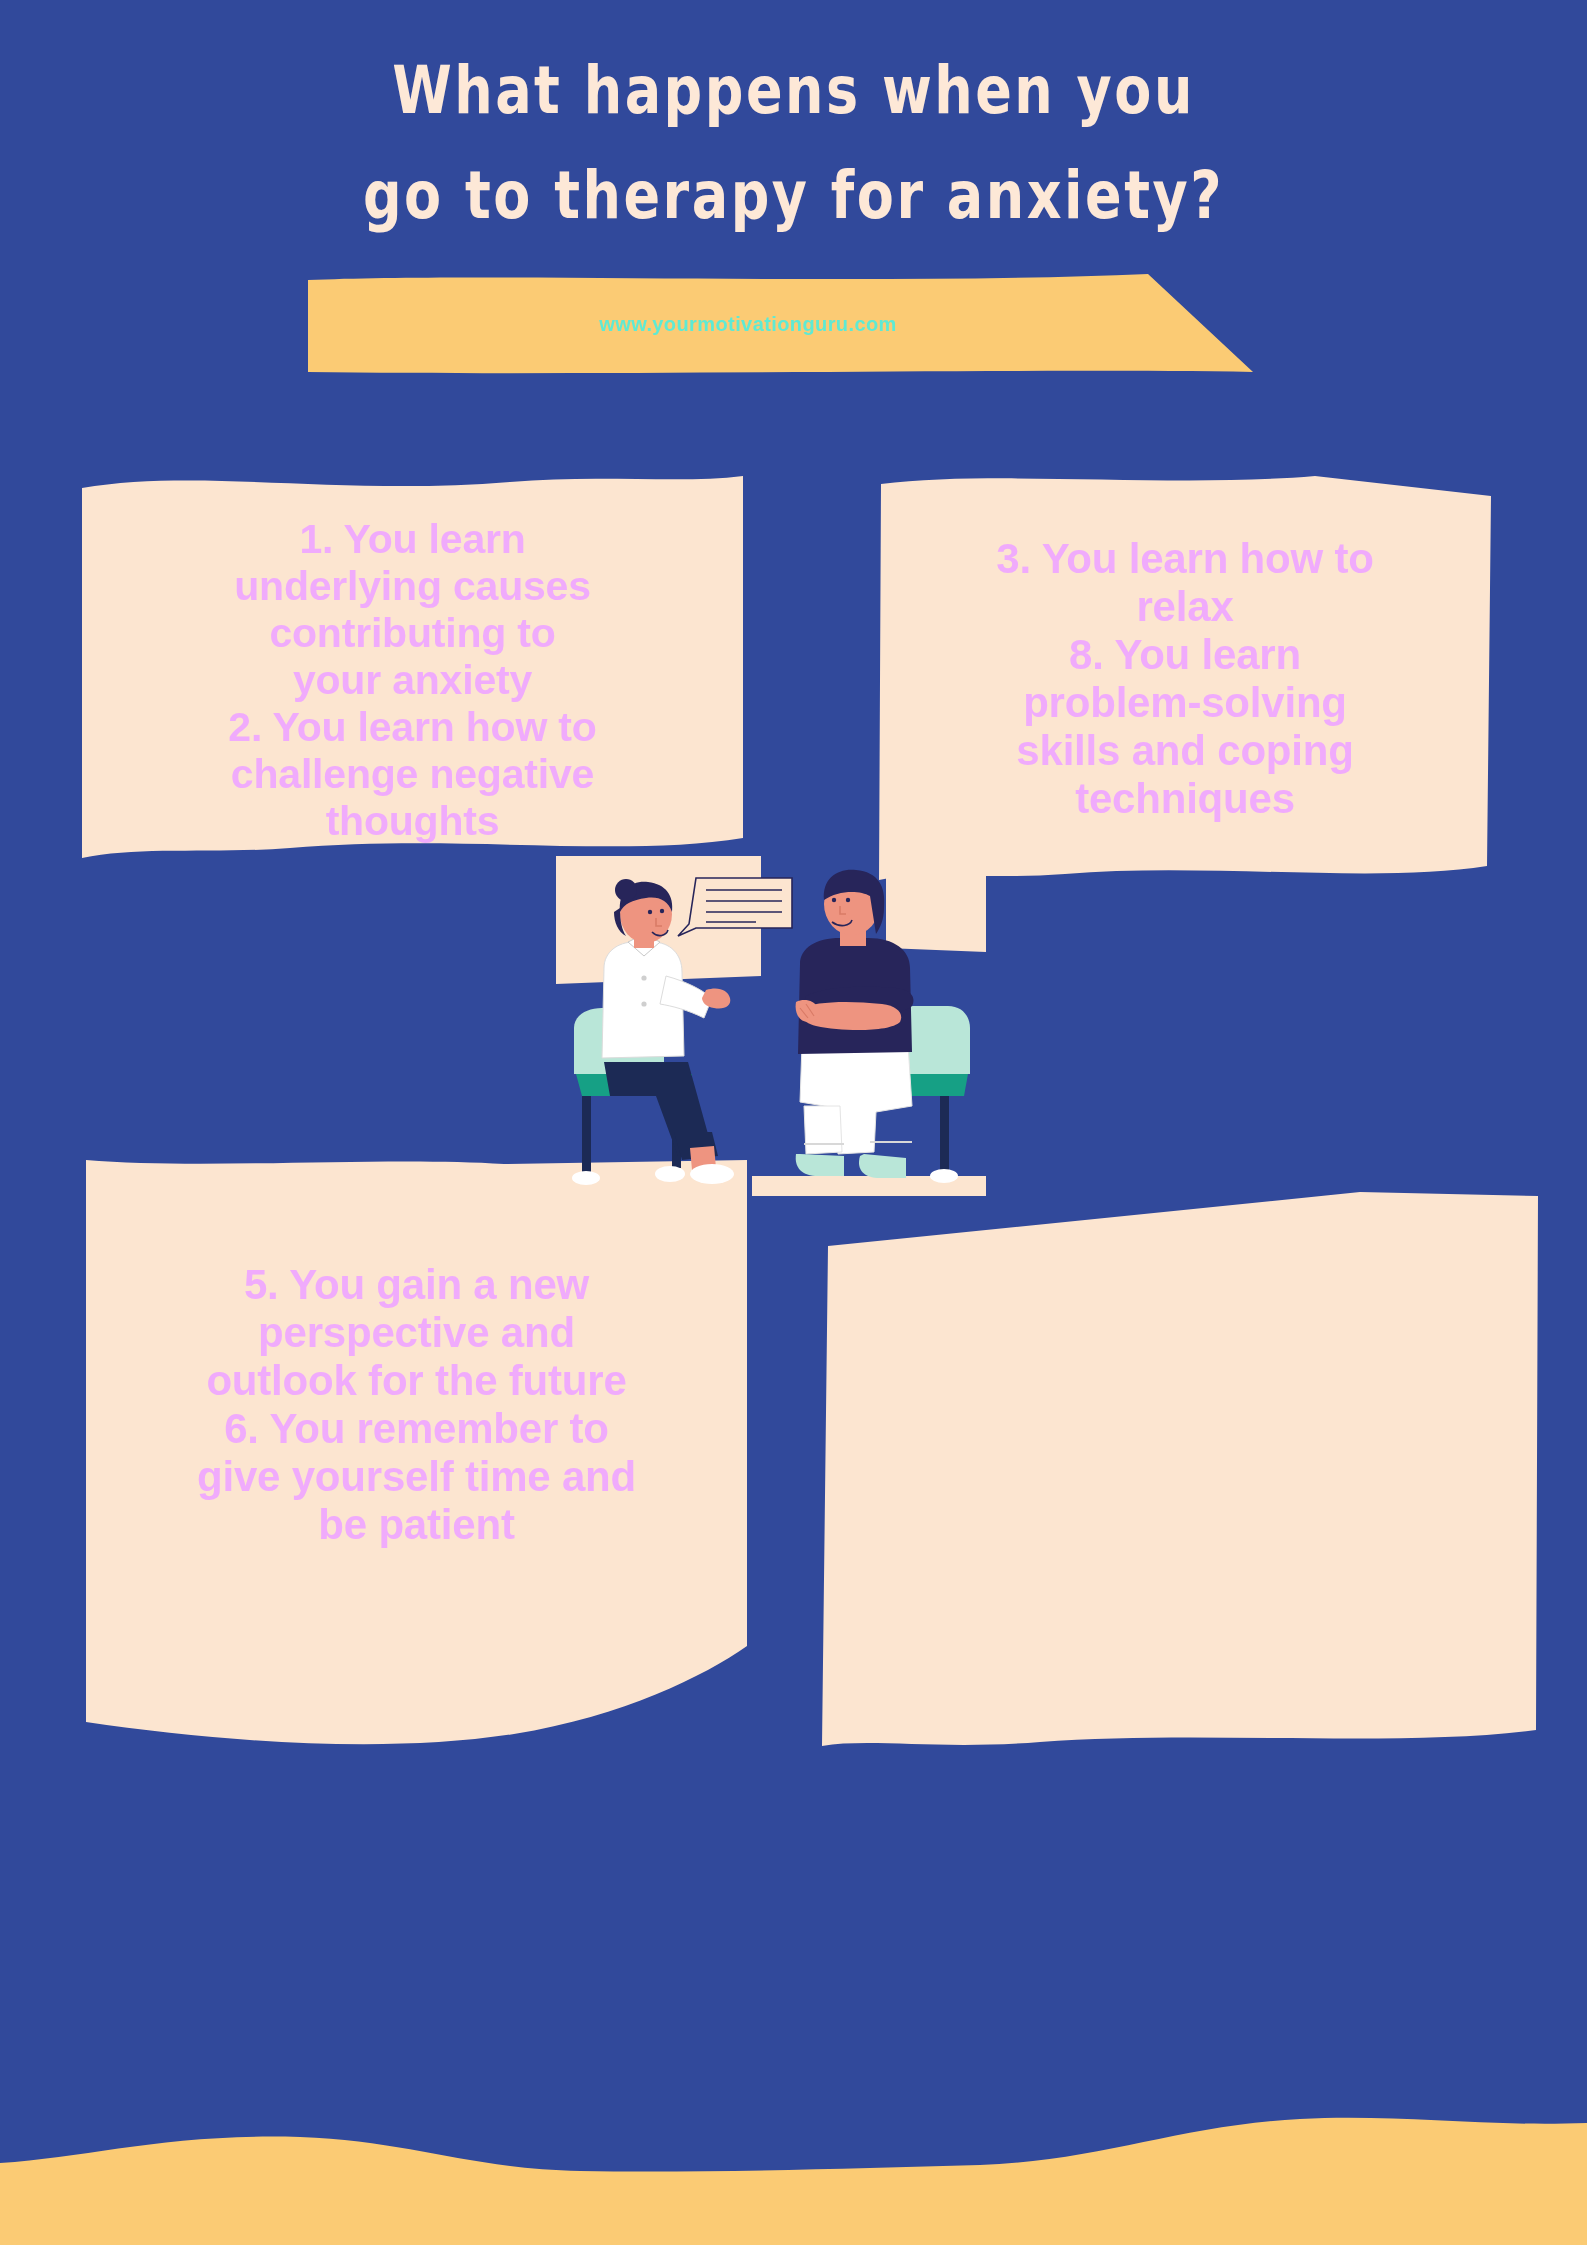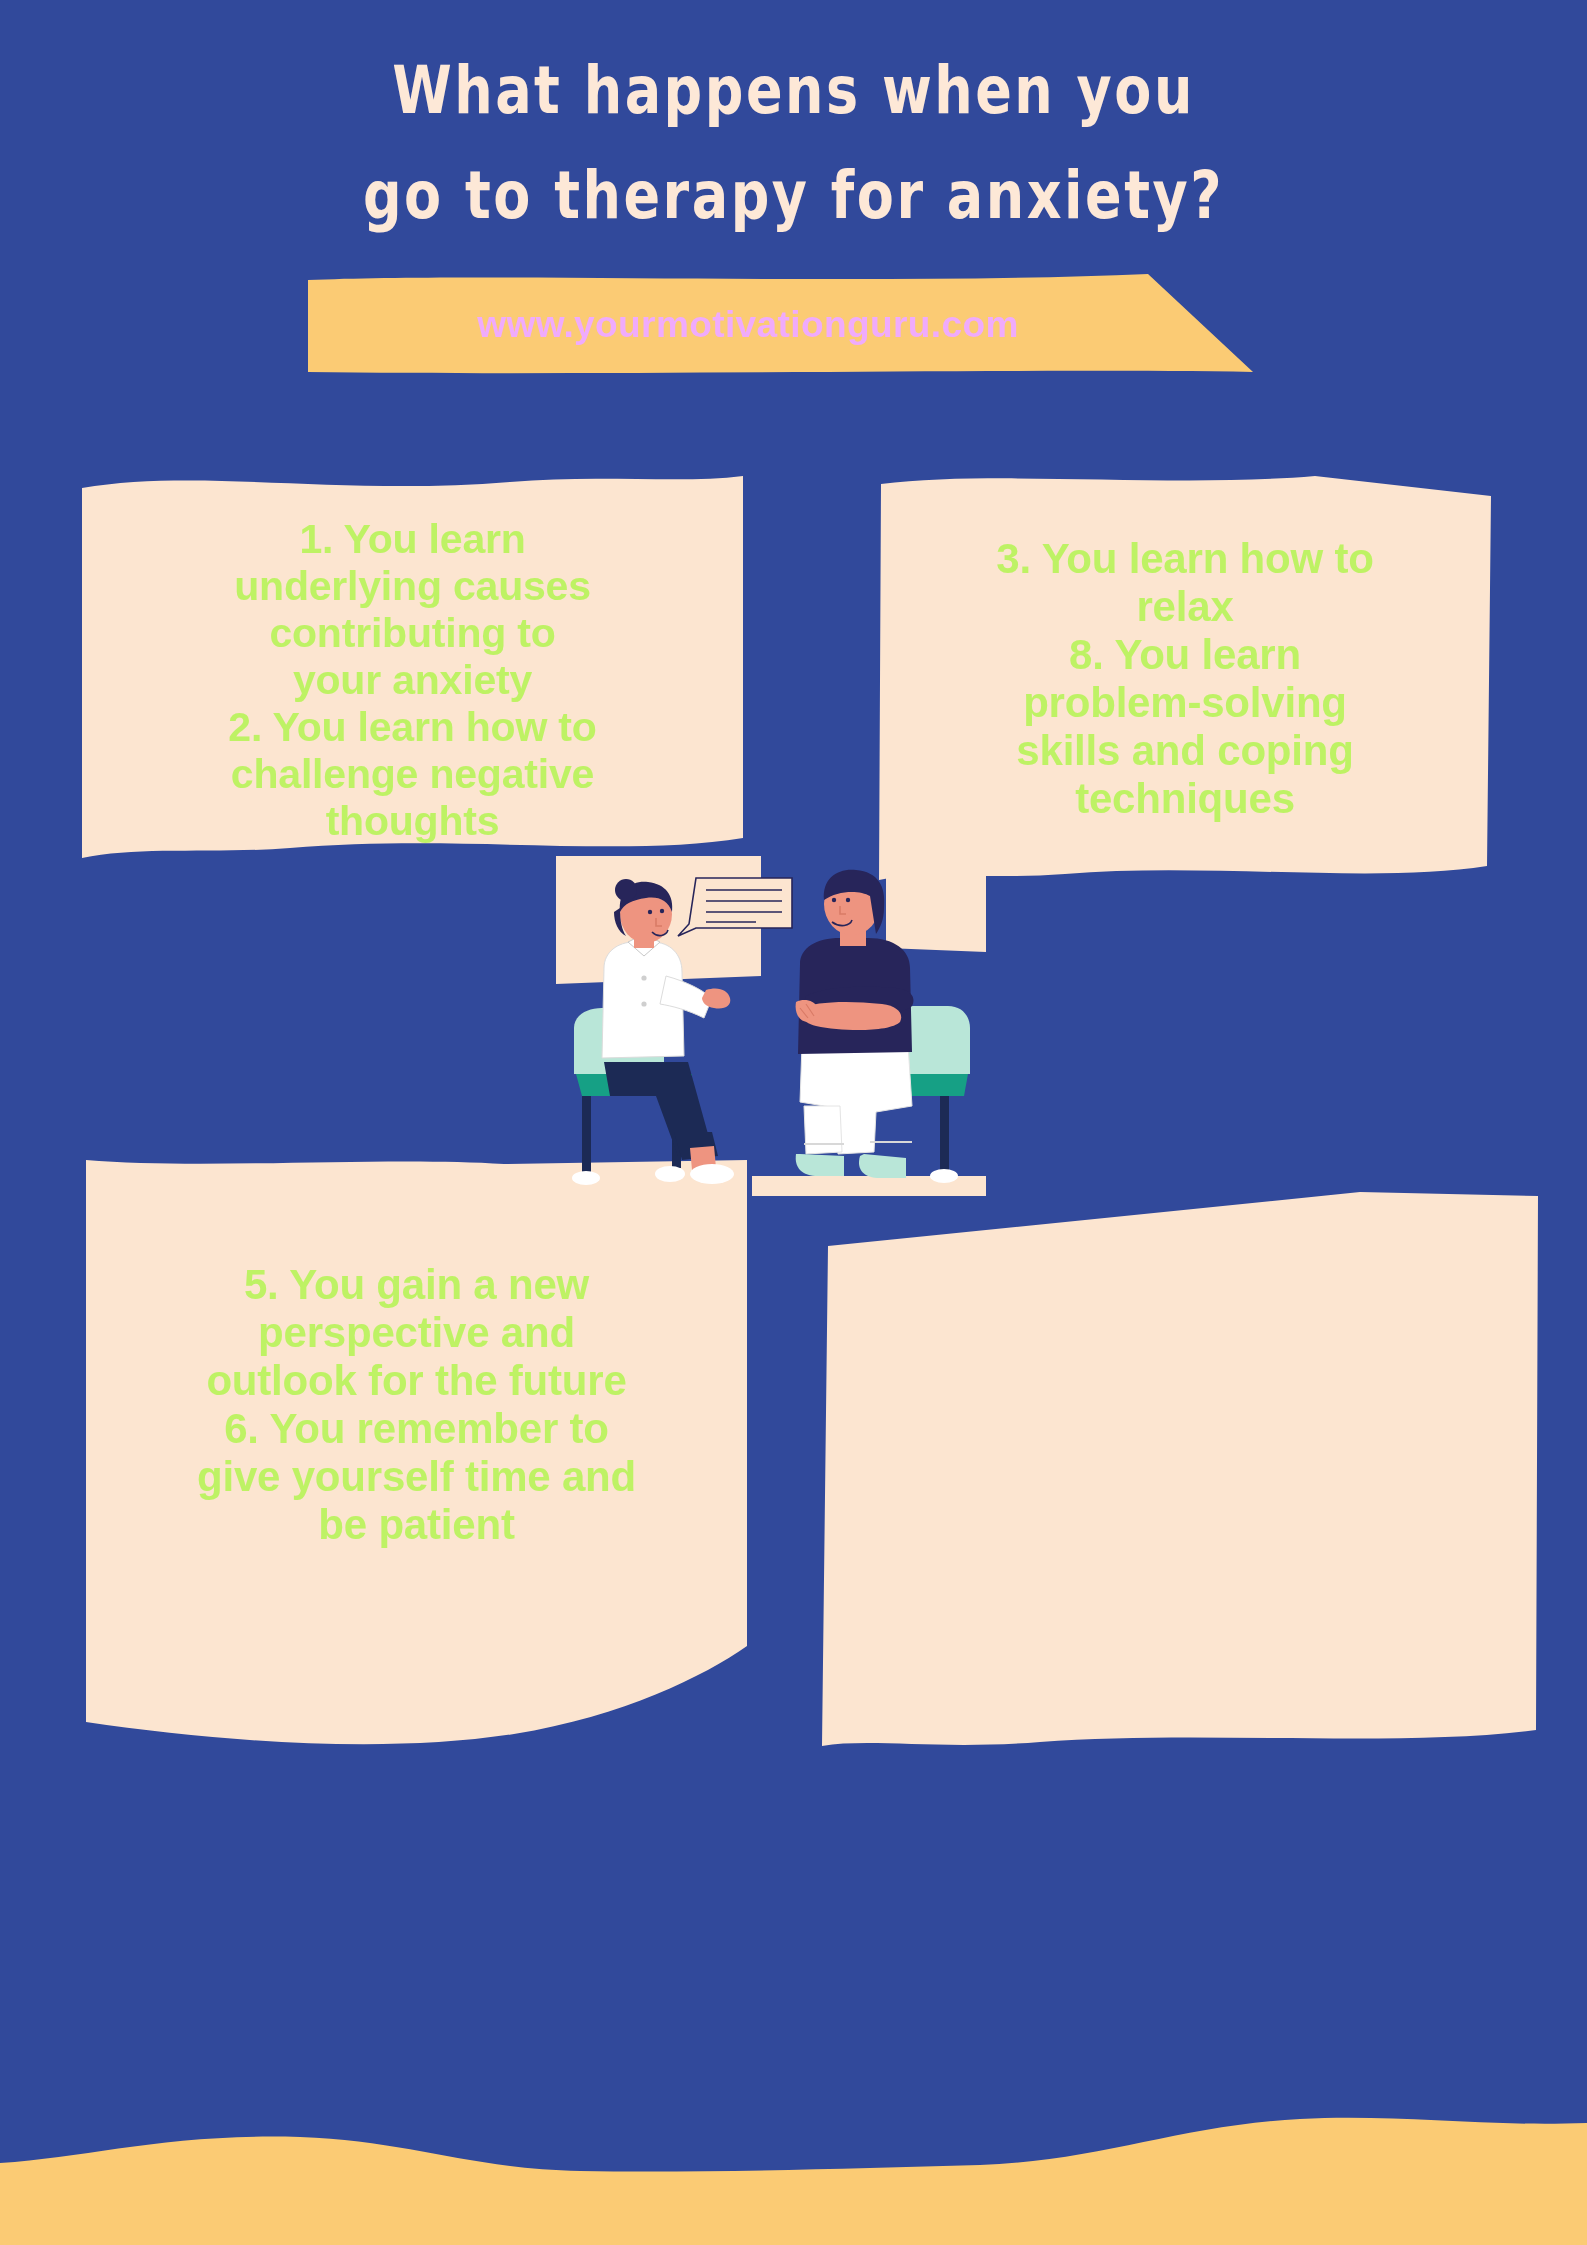--- a/index.html
+++ b/index.html
@@ -48,8 +48,8 @@
     left:0; top:0;
     width:880px; height:105px;
     display:flex; align-items:center; justify-content:center;
-    color:#f0abfc;
-    font-size:37px;
+    color:#5eead4;
+    font-size:20px;
     font-weight:bold;
     letter-spacing:0.4px;
   }

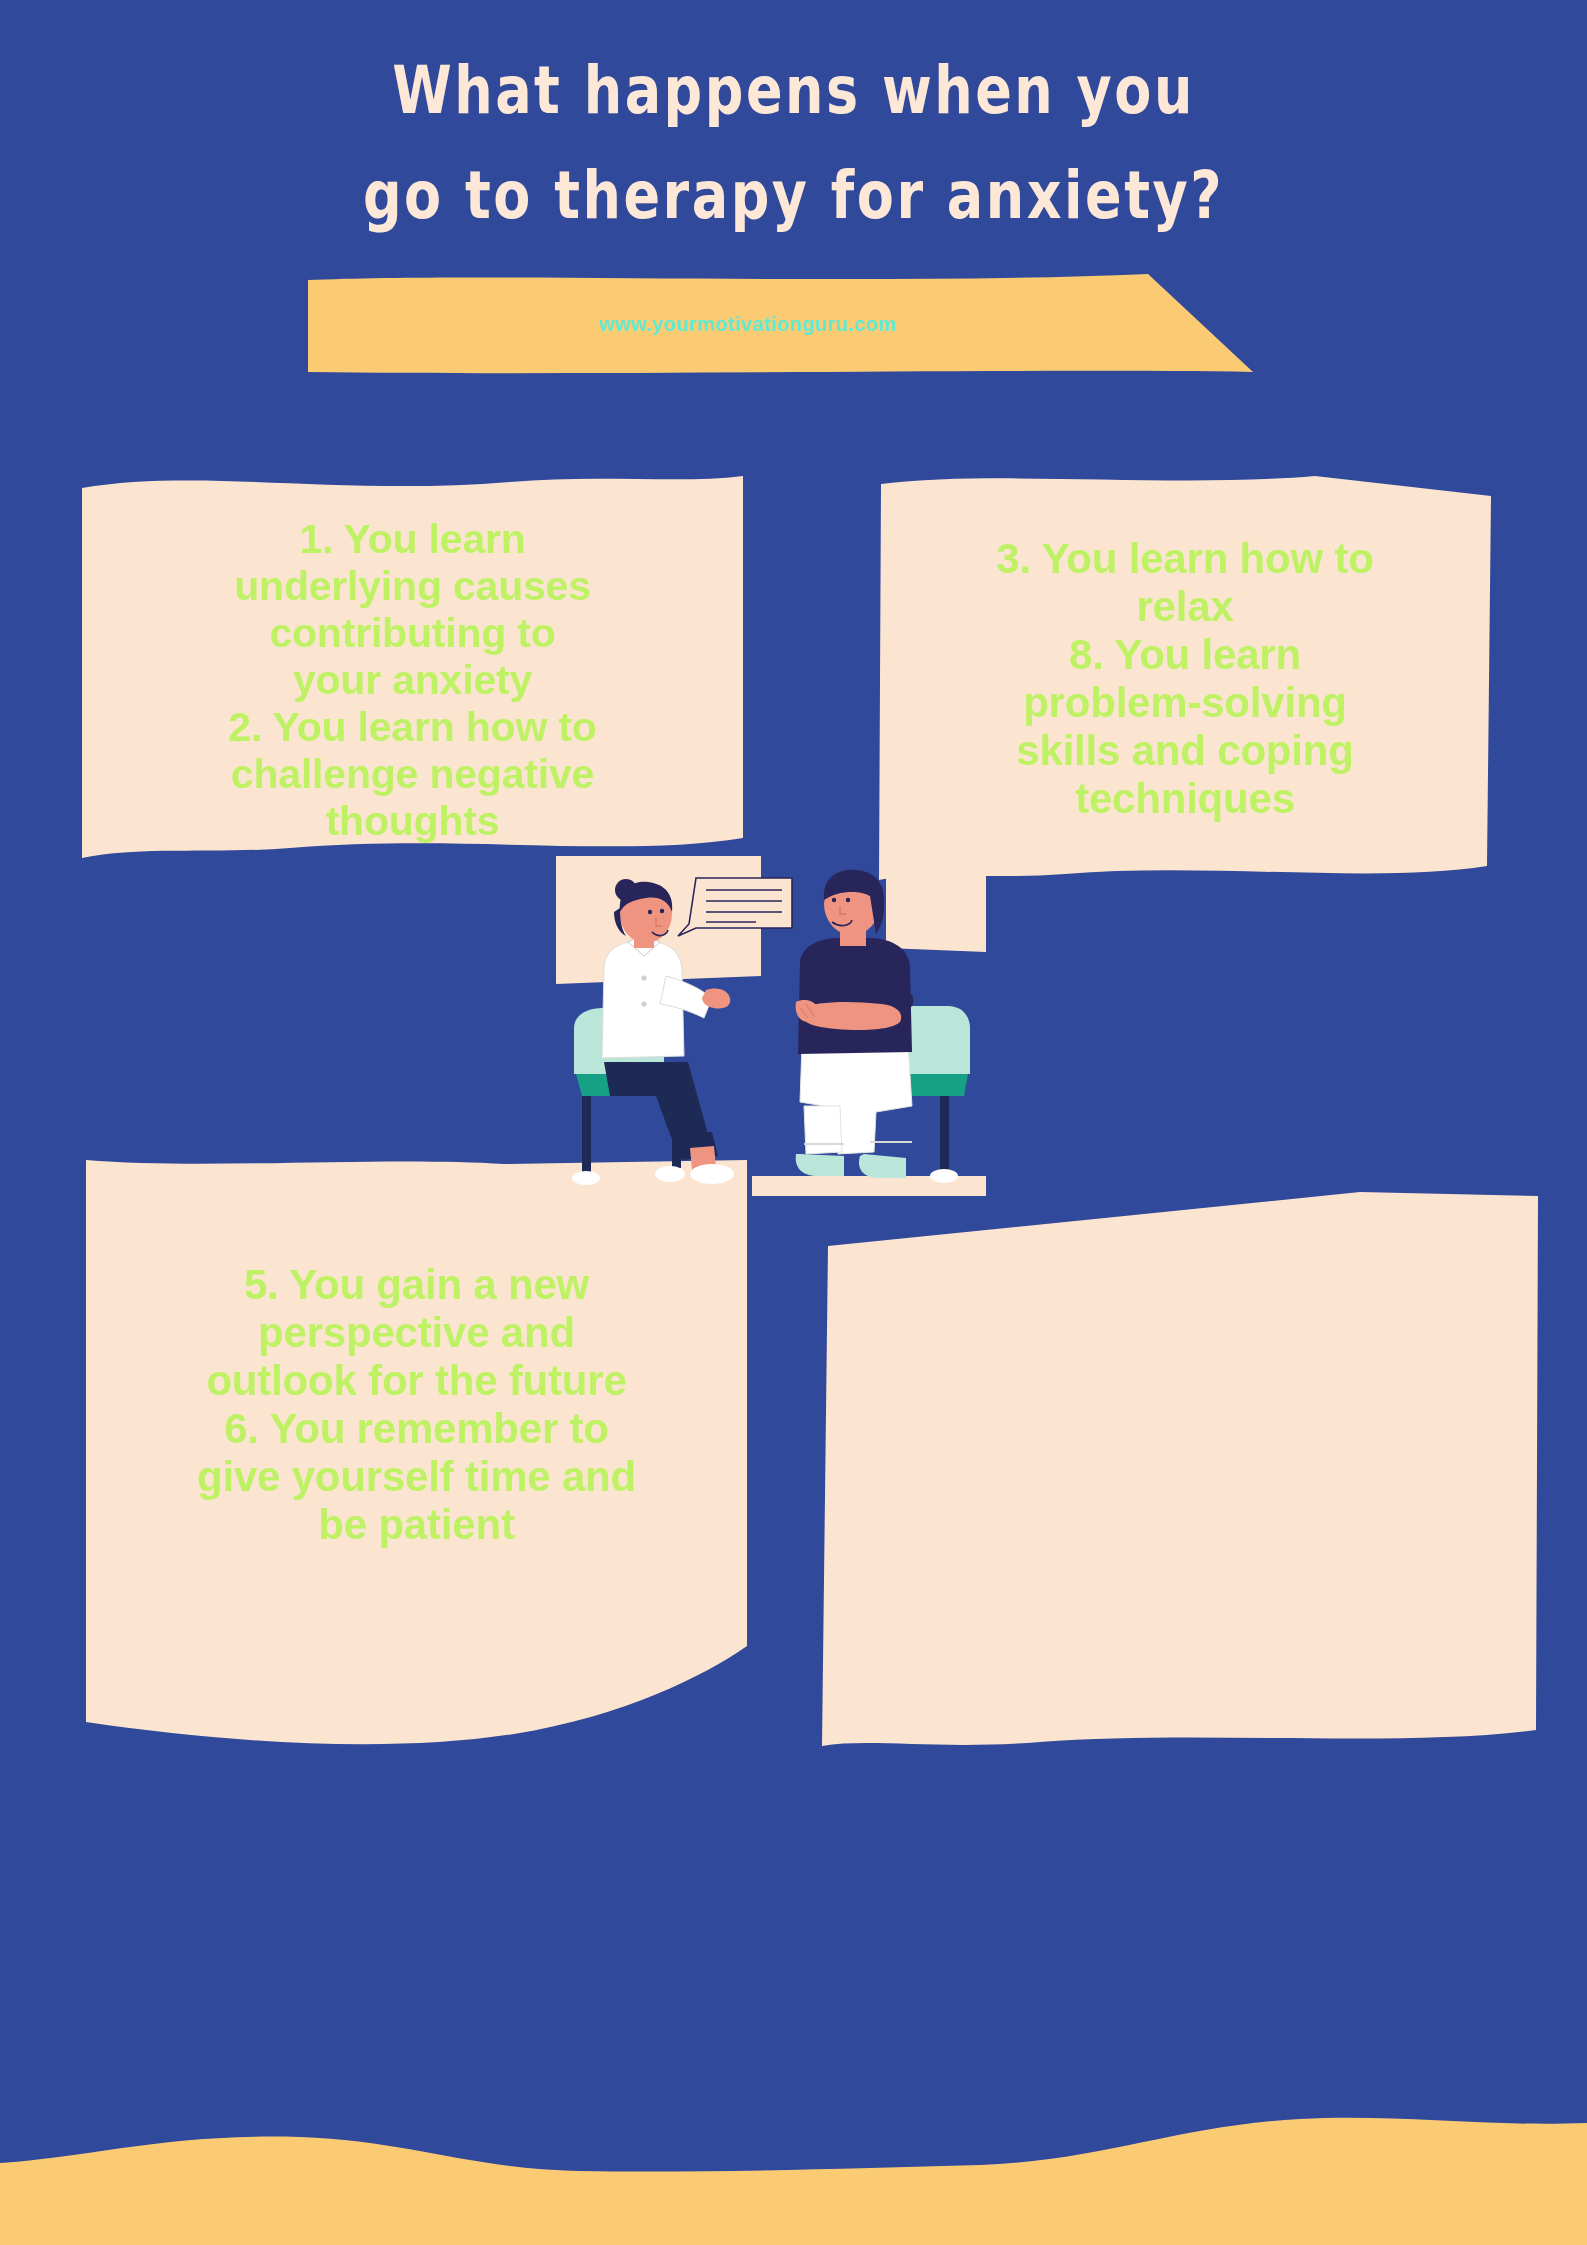--- a/index.html
+++ b/index.html
@@ -59,7 +59,7 @@
   .card svg { position:absolute; inset:0; display:block; }
   .card-text {
     position:relative;
-    color:#bef264;
+    color:#f0abfc;
     font-weight:bold;
     text-align:center;
     line-height:1.145;

